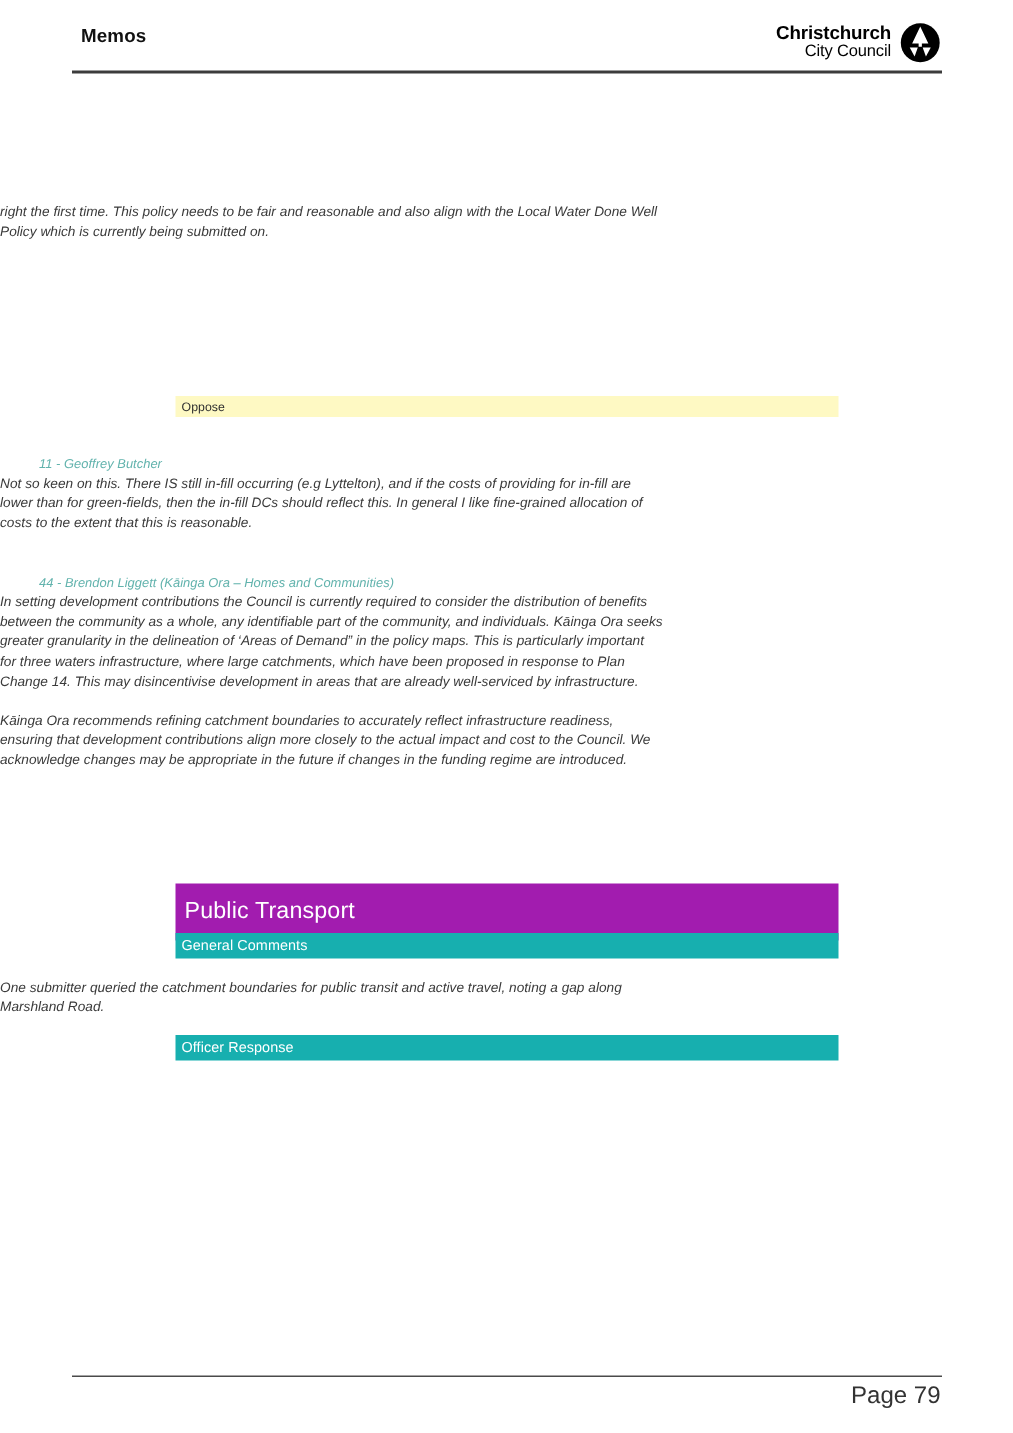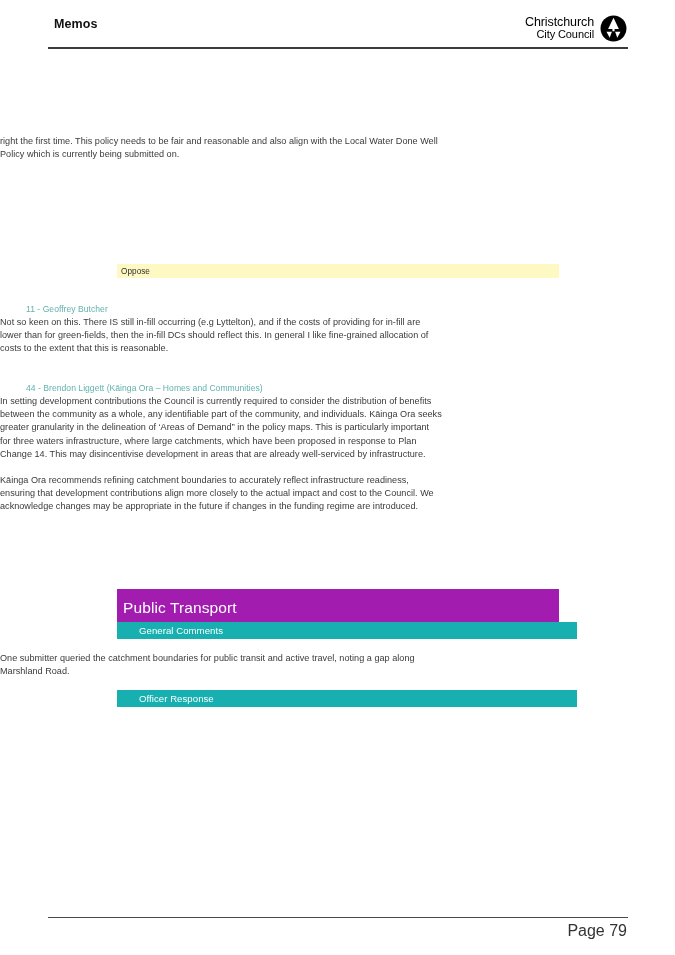--- a/index.html
+++ b/index.html
@@ -56,7 +56,7 @@
   .logo-text .l1 {
     display: block;
     font-size: 12.5px;
-    font-weight: normal;
+    font-weight: bold;
     letter-spacing: -0.1px;
   }
   .logo-text .l2 {

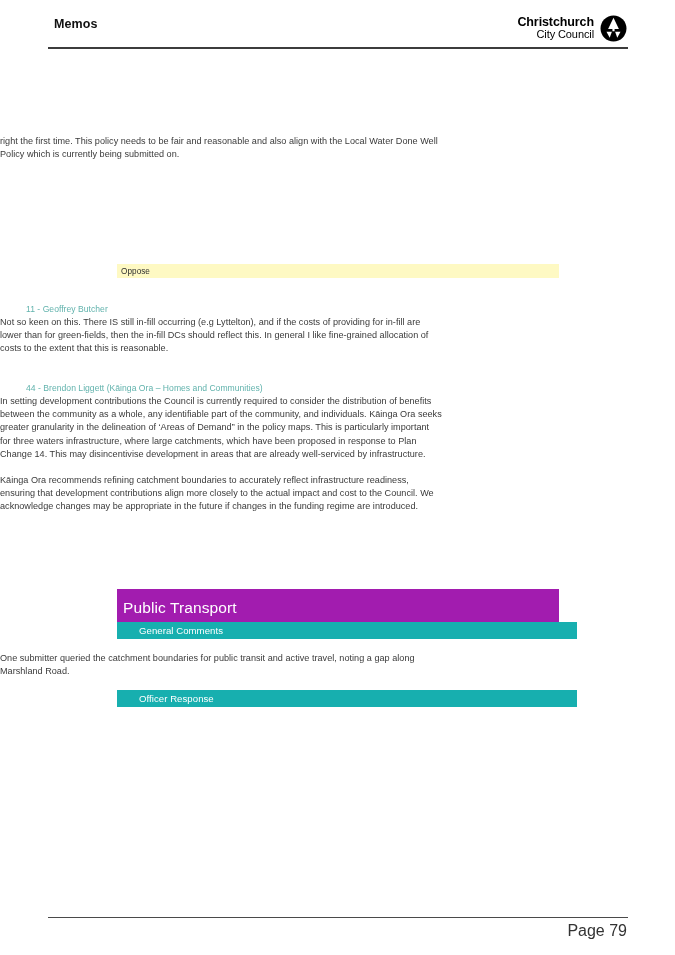--- a/index.html
+++ b/index.html
@@ -91,6 +91,7 @@
     position: absolute;
     left: 0;
     width: 442px;
+    font-style: italic;
   }
 
   

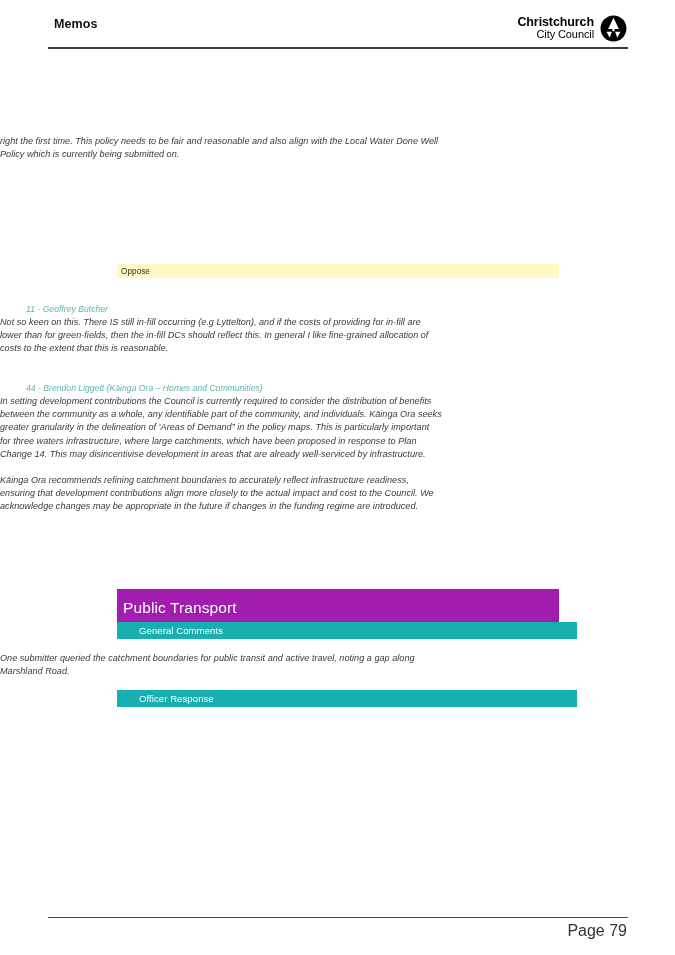--- a/index.html
+++ b/index.html
@@ -146,7 +146,6 @@
     background: #17afaf;
     display: flex;
     align-items: center;
-    padding-left: 18px;
   }
   .sub-banner .title {
     color: #ffffff;

